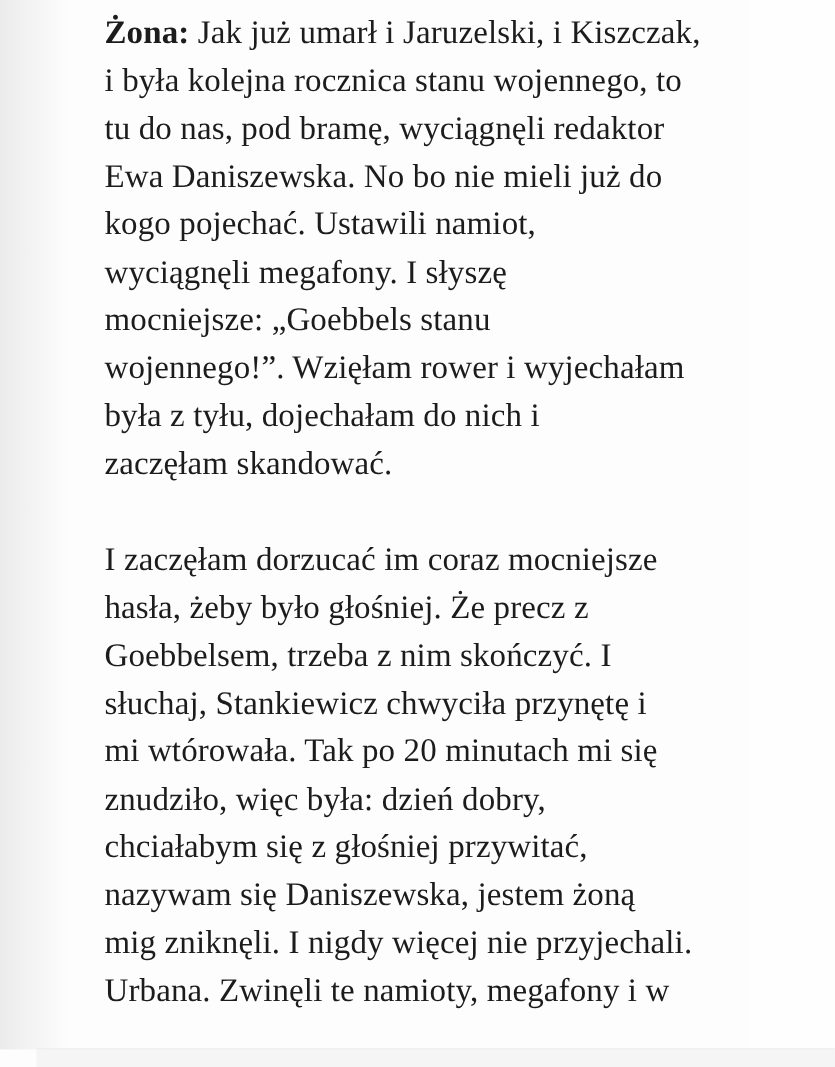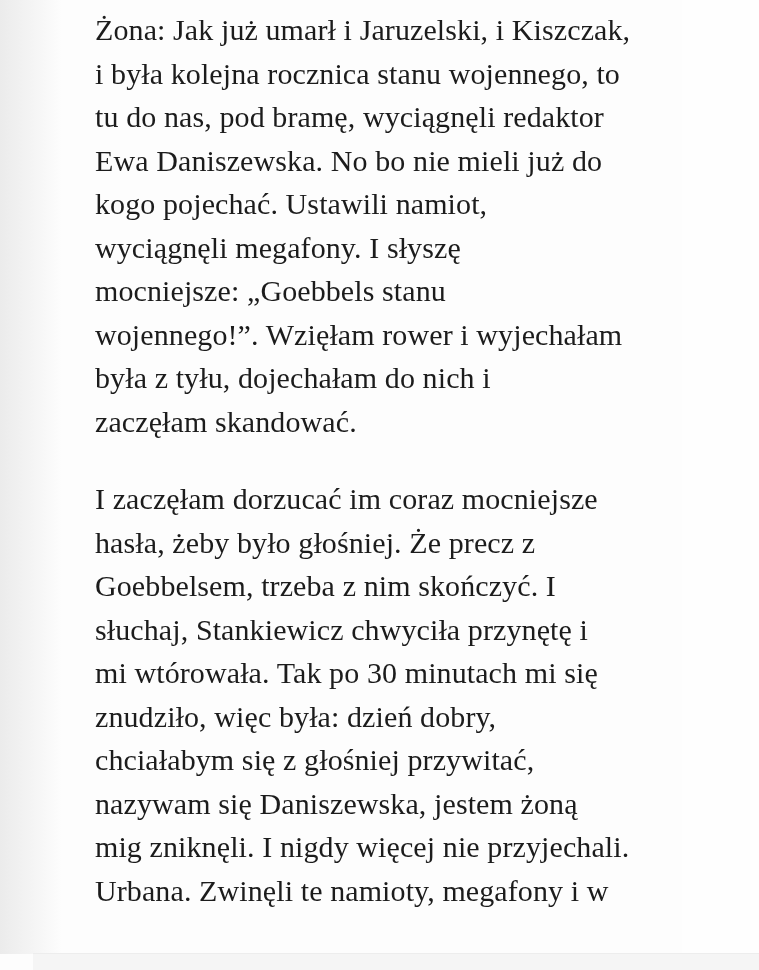--- a/index.html
+++ b/index.html
@@ -58,7 +58,7 @@
     white-space: nowrap;
   }
   .line strong {
-    font-weight: 400;
+    font-weight: 700;
   }
 </style>
 </head>

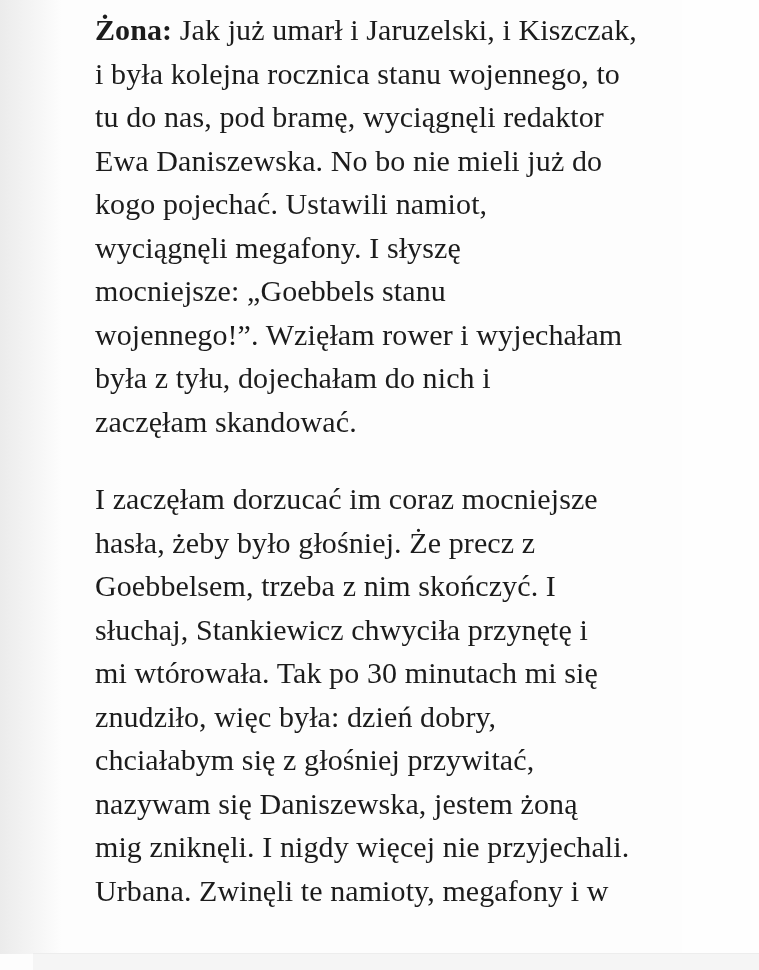--- a/index.html
+++ b/index.html
@@ -53,7 +53,7 @@
     letter-spacing: 0.1px;
   }
   .paragraph { margin: 0; }
-  .paragraph + .paragraph { margin-top: 34px; }
+  .paragraph + .paragraph { margin-top: 44px; }
   .line {
     white-space: nowrap;
   }

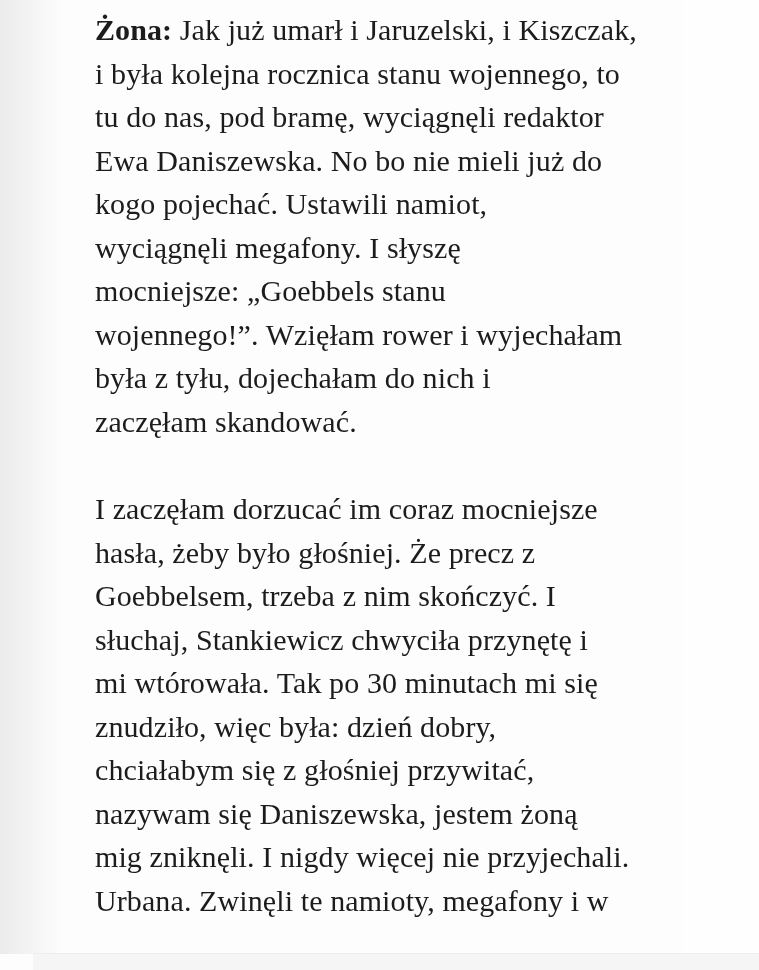--- a/index.html
+++ b/index.html
@@ -86,7 +86,7 @@
       <div class="line">hasła, żeby było głośniej. Że precz z</div>
       <div class="line">Goebbelsem, trzeba z nim skończyć. I</div>
       <div class="line">słuchaj, Stankiewicz chwyciła przynętę i</div>
-      <div class="line">mi wtórowała. Tak po 30 minutach mi się</div>
+      <div class="line">mi wtórowała. Tak po 20 minutach mi się</div>
       <div class="line">znudziło, więc była: dzień dobry,</div>
       <div class="line">chciałabym się z głośniej przywitać,</div>
       <div class="line">nazywam się Daniszewska, jestem żoną</div>

